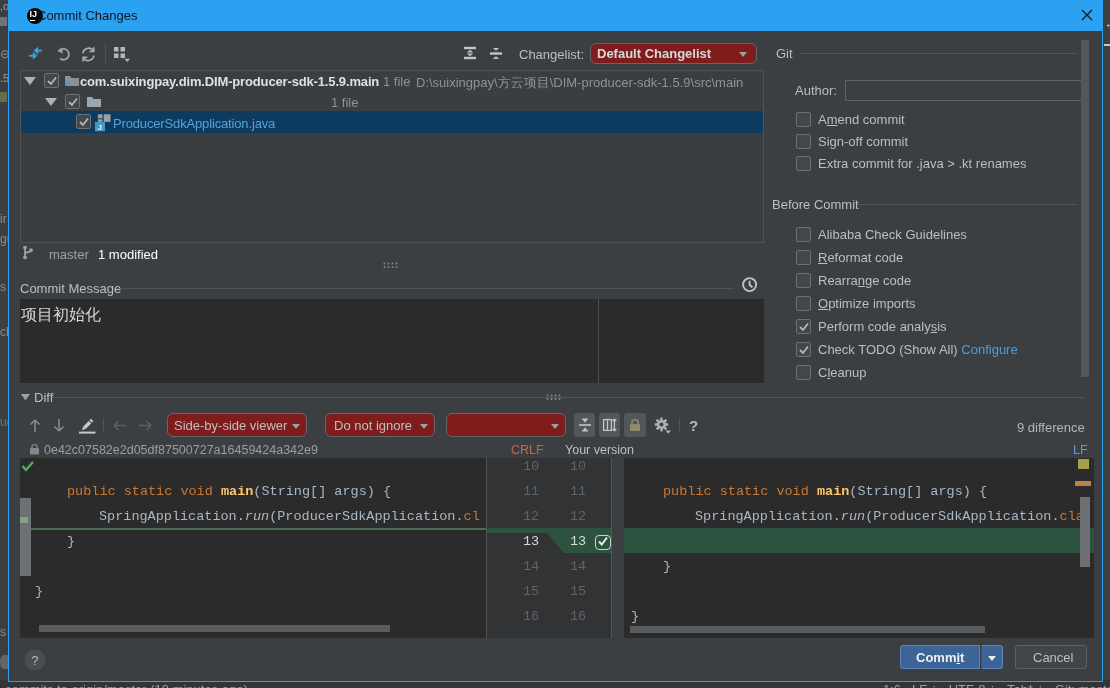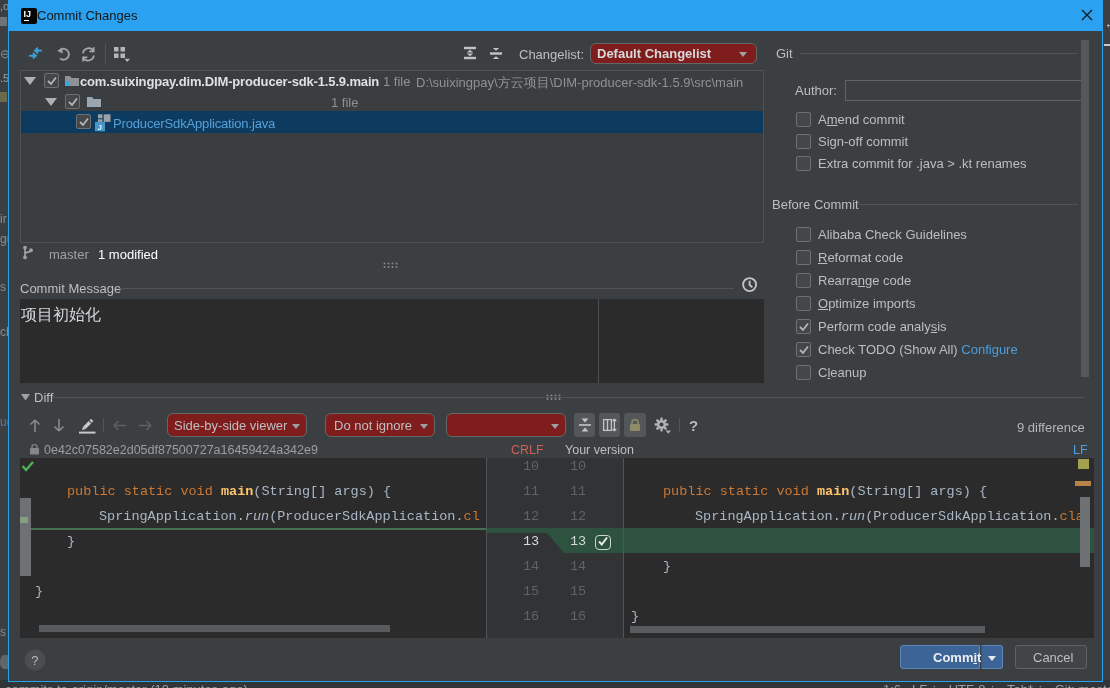--- a/index.html
+++ b/index.html
@@ -48,7 +48,7 @@
   <div class="abs" style="left:8px;top:0;width:1095px;height:682px;background:#3c3f41;border:1px solid #2b9ff0;border-top:none;"></div>
 
   <div class="abs" style="left:8px;top:0;width:1095px;height:31px;background:#2aa1f1;"></div>
-  <div class="abs" style="left:21px;top:8px;width:16px;height:16px;background:#050505;border-radius:2px;">
+  <div class="abs" style="left:27px;top:8px;width:16px;height:16px;background:#050505;border-radius:8px;">
     <div class="txt" style="left:2.5px;top:1px;color:#fff;font-size:9px;font-weight:bold;letter-spacing:0px;">IJ</div>
     <div class="abs" style="left:3px;top:11.5px;width:5px;height:1.6px;background:#fff;"></div>
   </div>

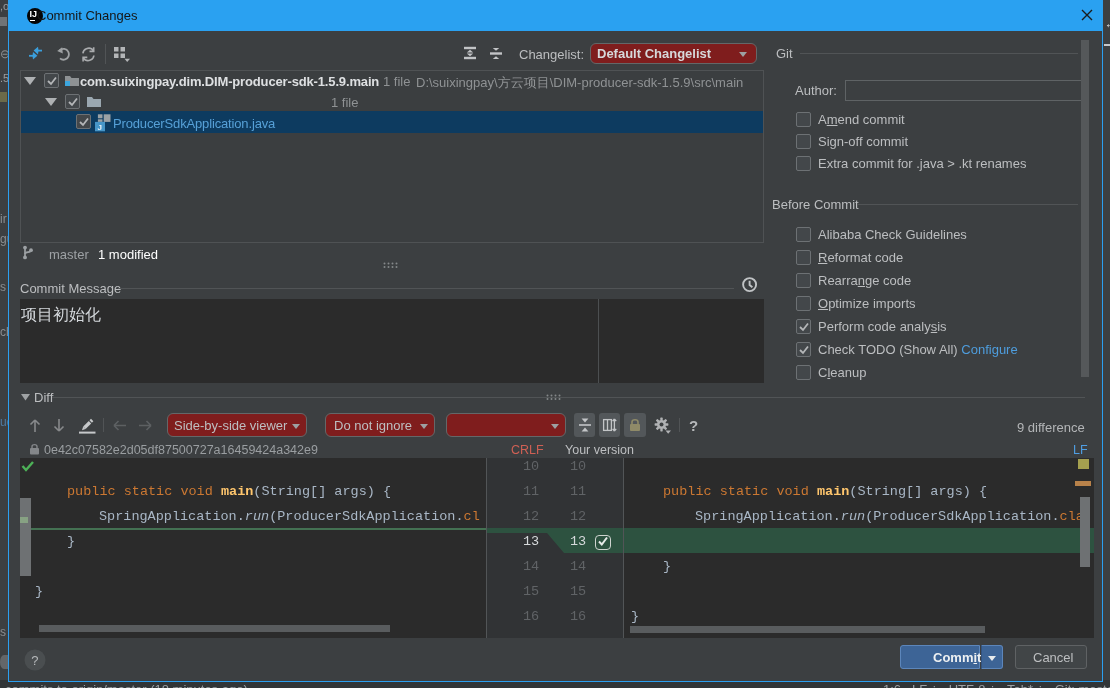--- a/index.html
+++ b/index.html
@@ -335,7 +335,7 @@
     <div class="abs" style="left:19px;top:167px;width:351px;height:7px;background:#595c5e;"></div>
   </div>
 
-  <div class="abs" style="left:486px;top:458px;width:138px;height:180px;background:#313335;border-left:1px solid #525557;border-right:1px solid #525557;overflow:hidden;">
+  <div class="abs" style="left:486px;top:458px;width:126px;height:180px;background:#313335;border-left:1px solid #525557;border-right:1px solid #525557;overflow:hidden;">
     <div class="abs" style="left:0;top:70px;width:138px;height:25px;background:#2d5240;clip-path:polygon(0 0, 138px 0, 138px 25px, 77px 25px, 60px 5px, 0 5px);"></div>
     <div class="txt mono" style="left:36px;top:1px;color:#606366;">10</div>
     <div class="txt mono" style="left:83px;top:1px;color:#606366;">10</div>

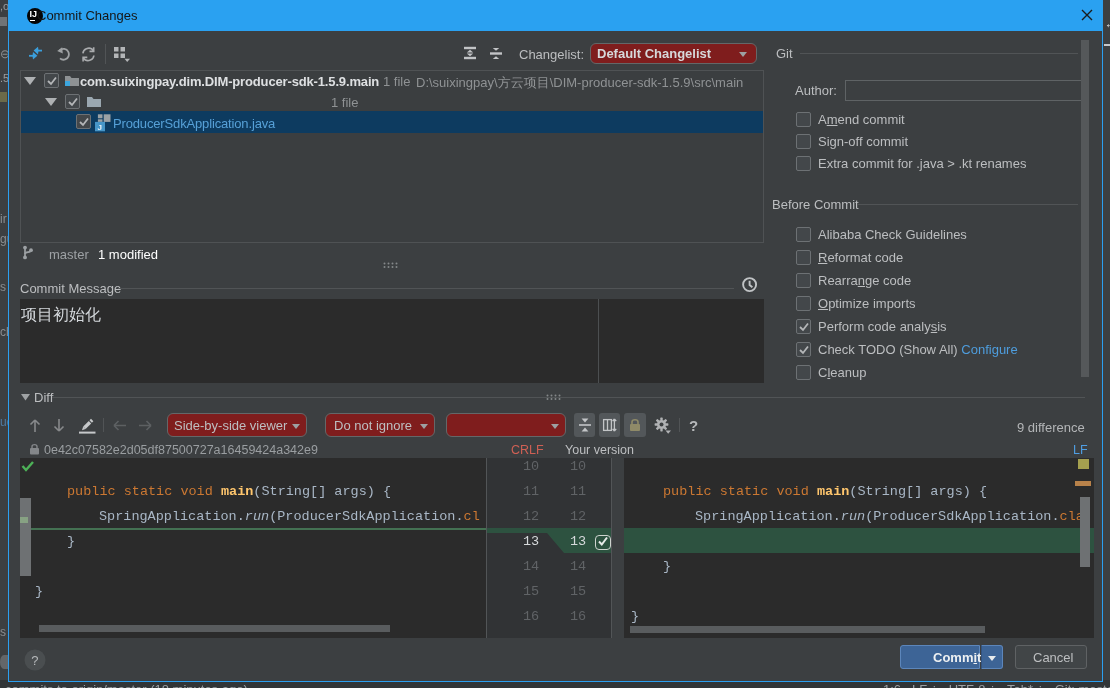--- a/index.html
+++ b/index.html
@@ -378,7 +378,7 @@
     <text x="7.2" y="16" font-size="13" fill="#b6b9bb" font-family="Liberation Sans">?</text>
   </svg>
   <div class="abs" style="left:900px;top:645px;width:80px;height:24px;background:#3d6496;border:1px solid #5c86bb;border-radius:3px 0 0 3px;">
-    <div class="txt" style="left:15px;top:4px;font-size:13px;font-weight:bold;color:#edf0f2;margin-left:17px;">Comm<u>i</u>t</div>
+    <div class="txt" style="left:15px;top:4px;font-size:13px;font-weight:bold;color:#edf0f2;">Comm<u>i</u>t</div>
   </div>
   <div class="abs" style="left:981px;top:645px;width:22px;height:24px;background:#3d6496;border:1px solid #5c86bb;border-left:1px solid #335380;border-radius:0 3px 3px 0;">
     <div class="carrow" style="left:6px;top:10px;border-top-color:#e8ebed;"></div>

